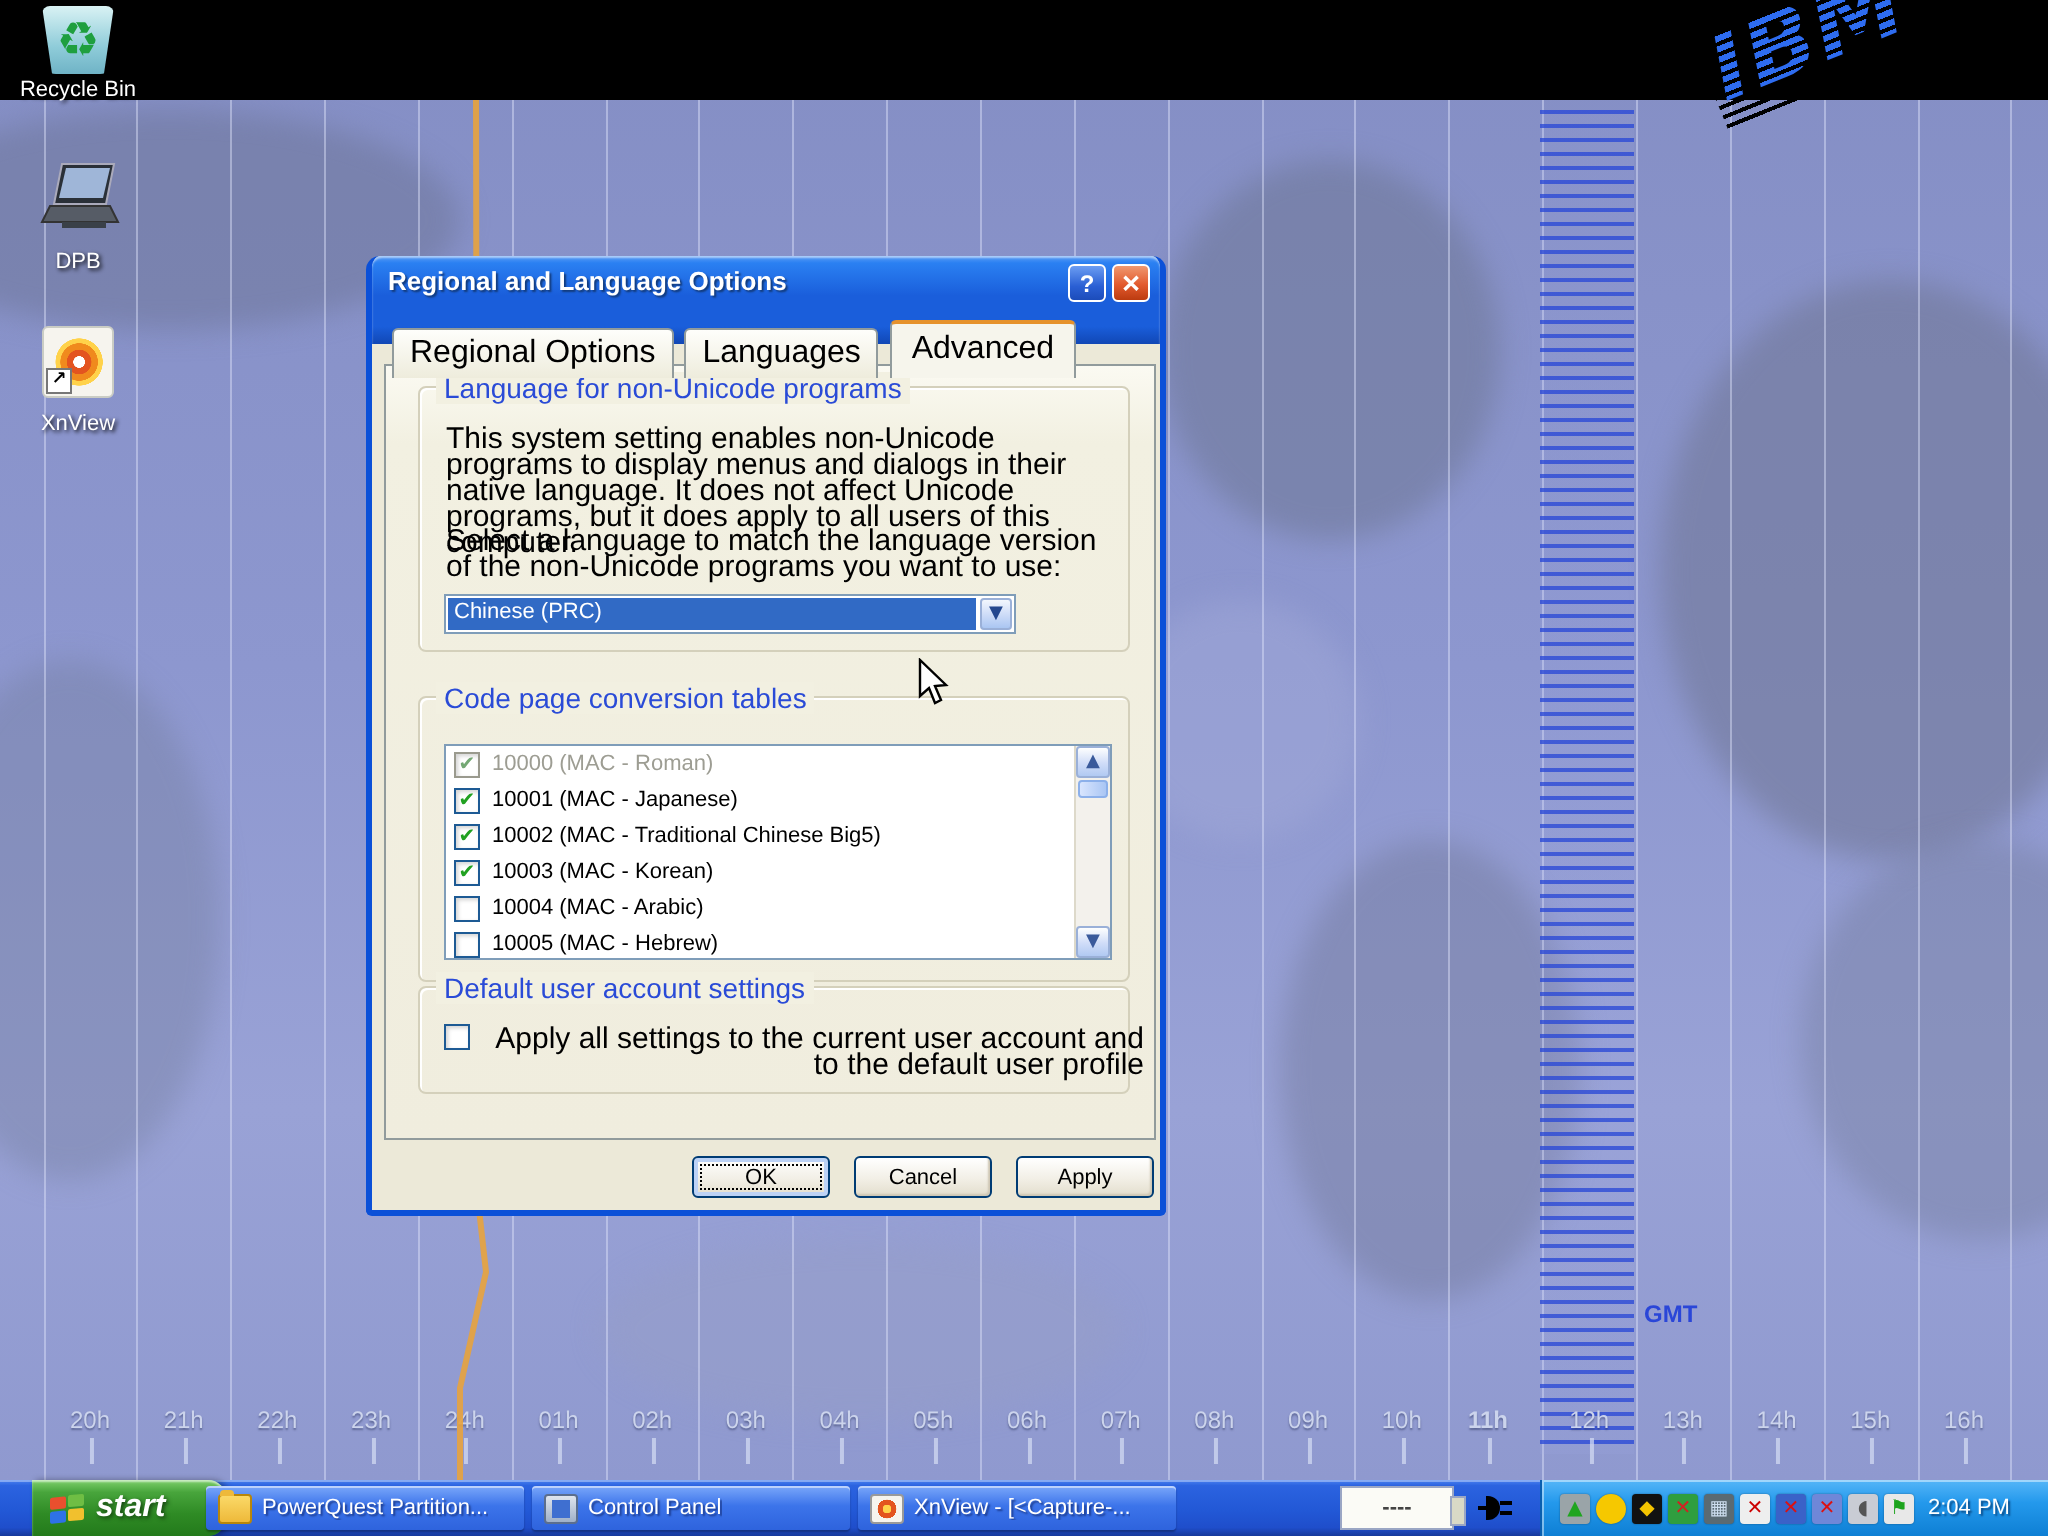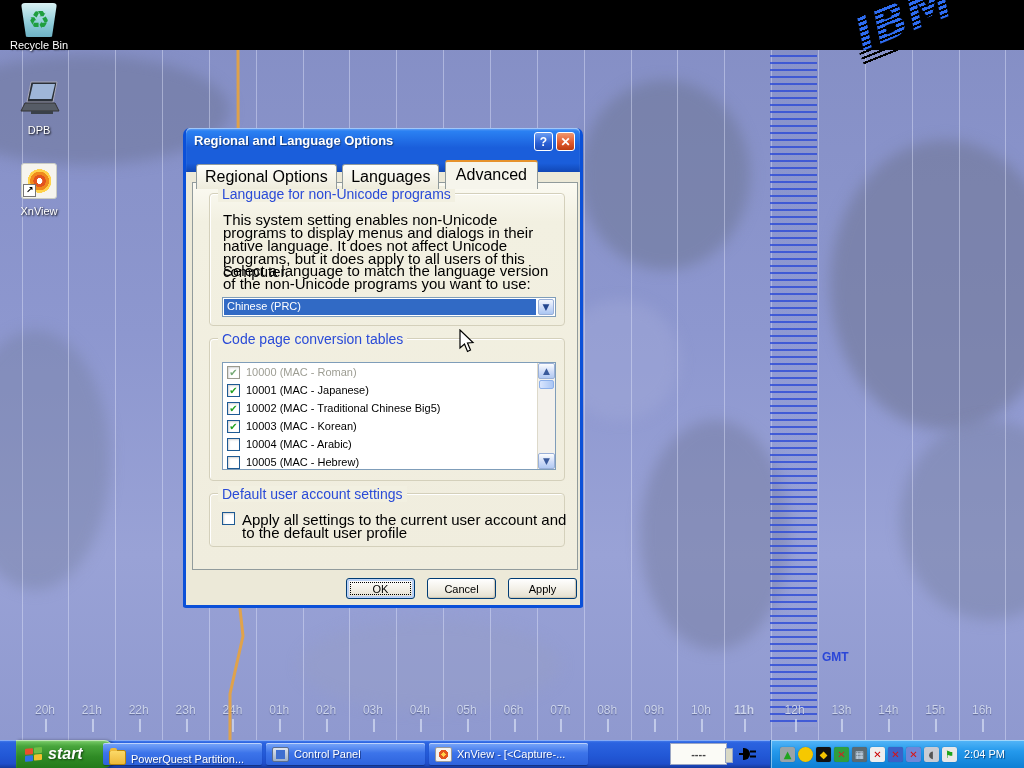--- a/index.html
+++ b/index.html
@@ -67,7 +67,7 @@
     font-size:14px;color:#2a4bd7;white-space:nowrap;}
   .gtext{position:absolute;font-size:15px;line-height:13px;color:#000;}
 
-  #combo{position:absolute;left:12px;top:103px;width:334px;height:20px;background:#fff;
+  #combo{position:absolute;left:12px;top:103px;width:286px;height:20px;background:#fff;
     border:1px solid #7f9db9;display:flex;box-sizing:border-box;}
   #combo-value{flex:1;margin:1px;background:#316ac5;color:#fff;font-size:11px;padding:1px 3px;white-space:nowrap;overflow:hidden;}
   .drop-btn{width:16px;margin:1px;border-radius:2px;border:1px solid #9ab0d8;box-sizing:border-box;

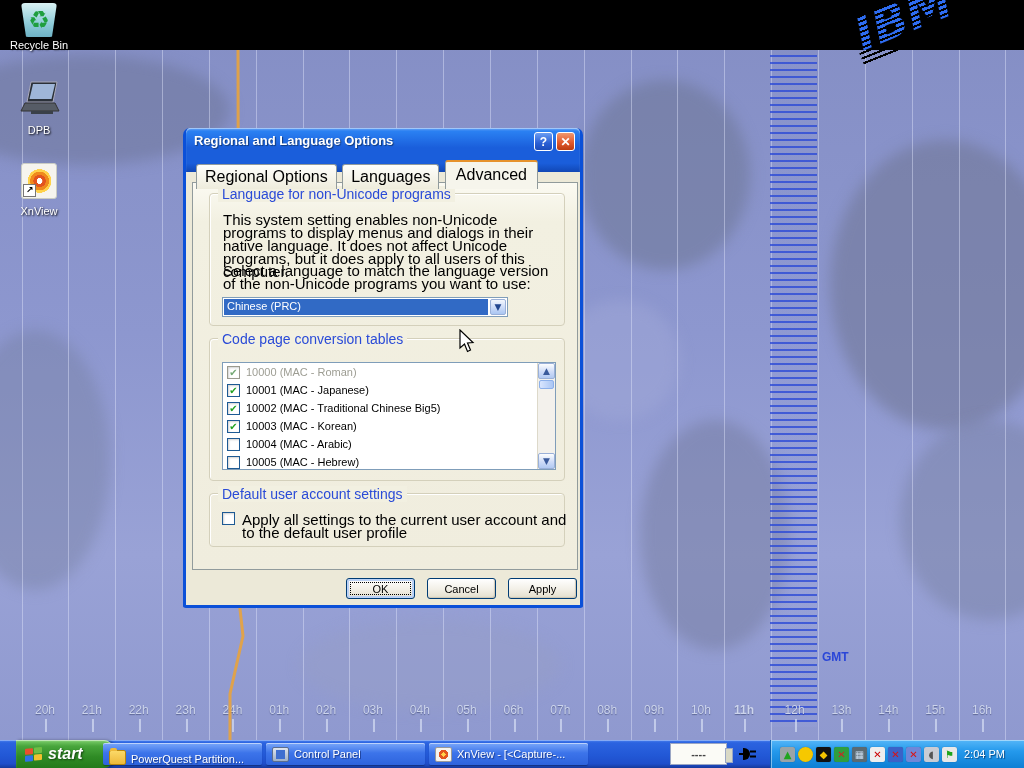--- a/index.html
+++ b/index.html
@@ -258,7 +258,7 @@
         </div>
       </div>
 
-      <div class="group" style="top:155px;height:143px;">
+      <div class="group" style="top:165px;height:143px;">
         <span class="group-title">Code page conversion tables</span>
         <div id="listbox">
           <div id="cp-rows">

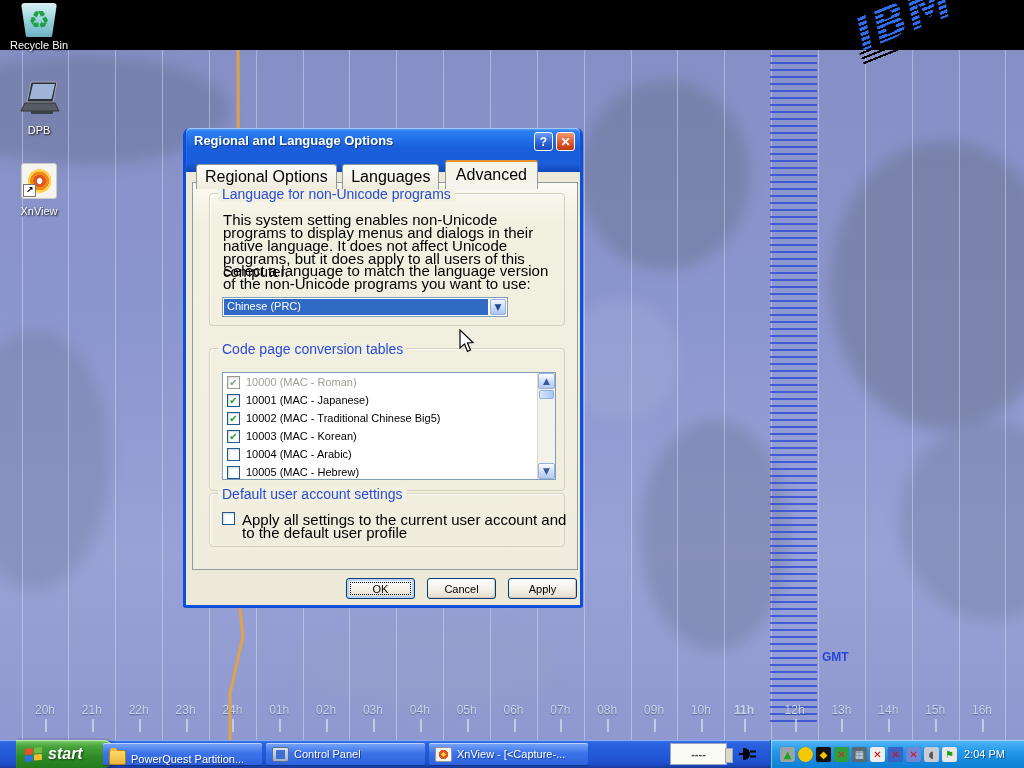--- a/index.html
+++ b/index.html
@@ -298,7 +298,7 @@
       <div class="group" style="top:310px;height:54px;">
         <span class="group-title">Default user account settings</span>
         <div id="default-cb"></div>
-        <div class="gtext" style="left:32px;top:19px;width:330px;">Apply all settings to the current user account and to the default user profile</div>
+        <div class="gtext" style="left:32px;top:19px;width:330px;text-align:right;">Apply all settings to the current user account and to the default user profile</div>
       </div>
     </div>
 

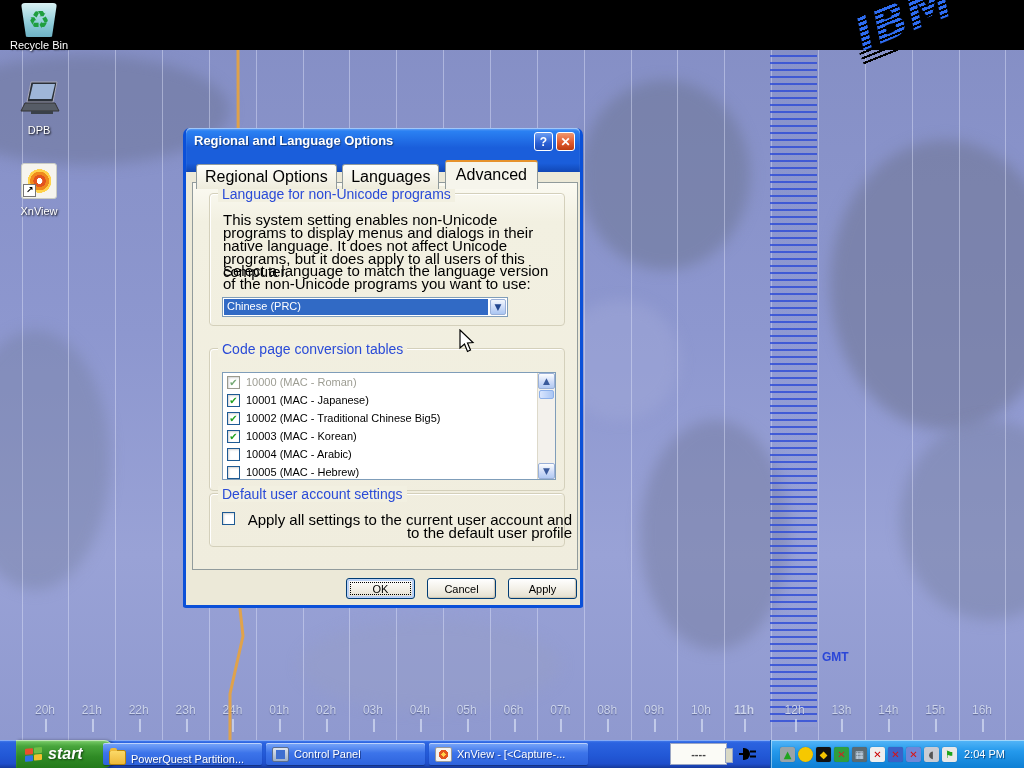--- a/index.html
+++ b/index.html
@@ -324,7 +324,7 @@
       <span id="start-label">start</span>
     </div>
 
-    <div class="task" style="left:103px;align-items:flex-end;">
+    <div class="task" style="left:103px;">
       <span class="ticon" id="folder-ic"></span>
       <span class="tlabel">PowerQuest Partition...</span>
     </div>

